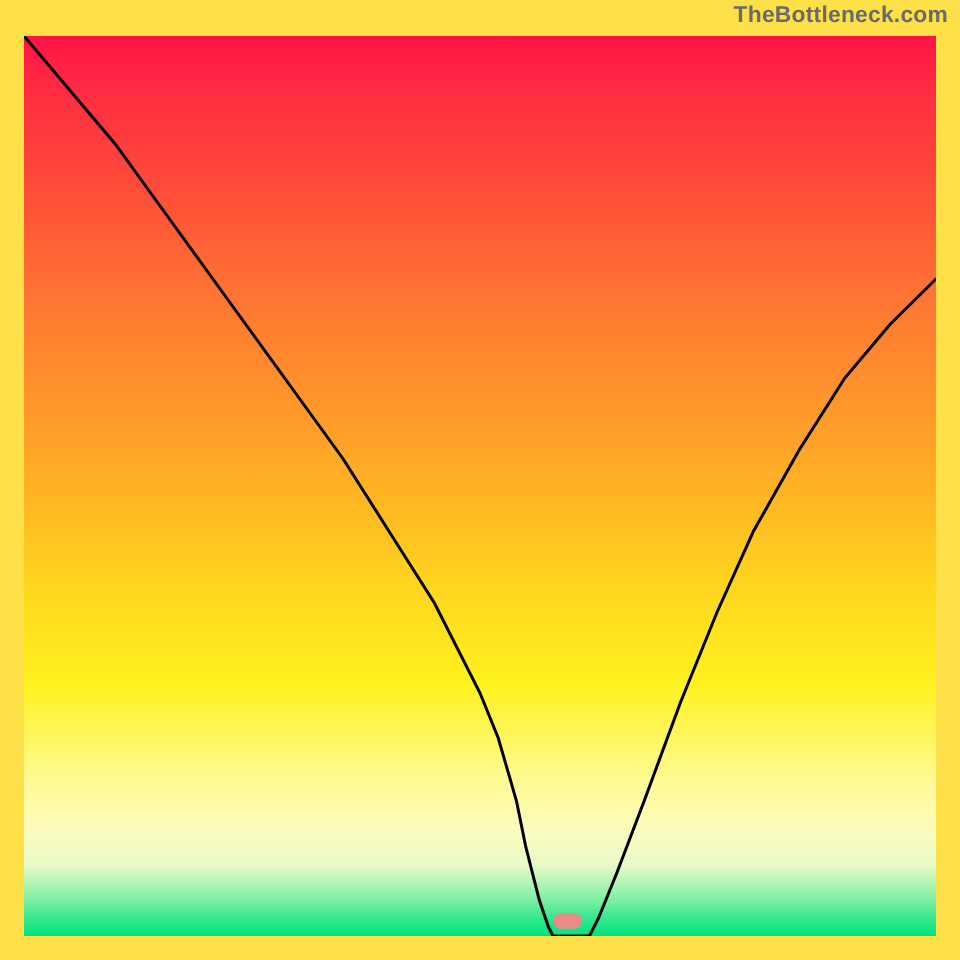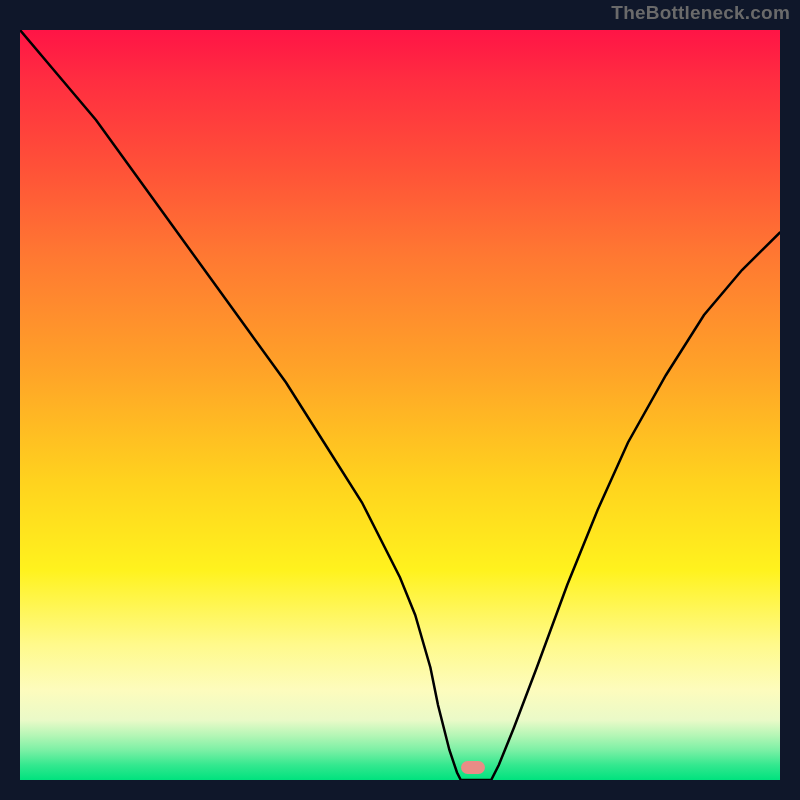--- a/index.html
+++ b/index.html
@@ -15,7 +15,7 @@
     position: relative;
     width: 800px;
     height: 800px;
-    background: #0f172a;
+    background: #fde047;
   }
   .watermark {
     position: absolute;

